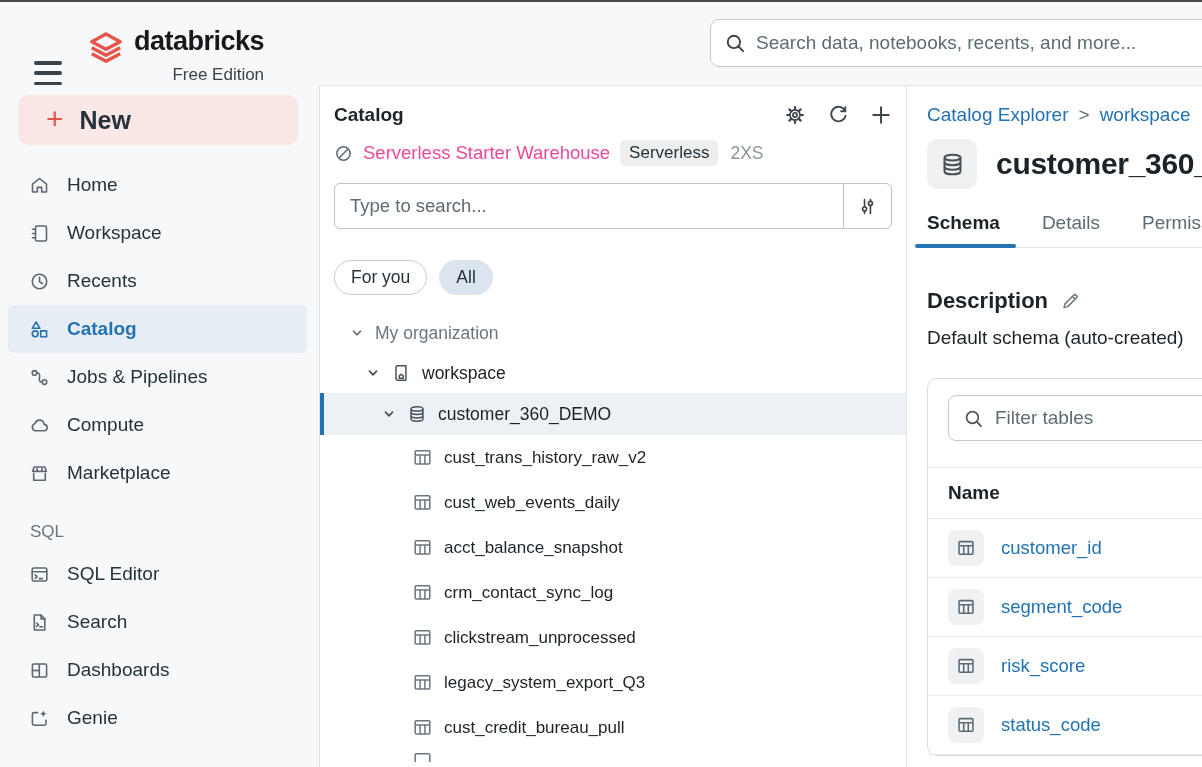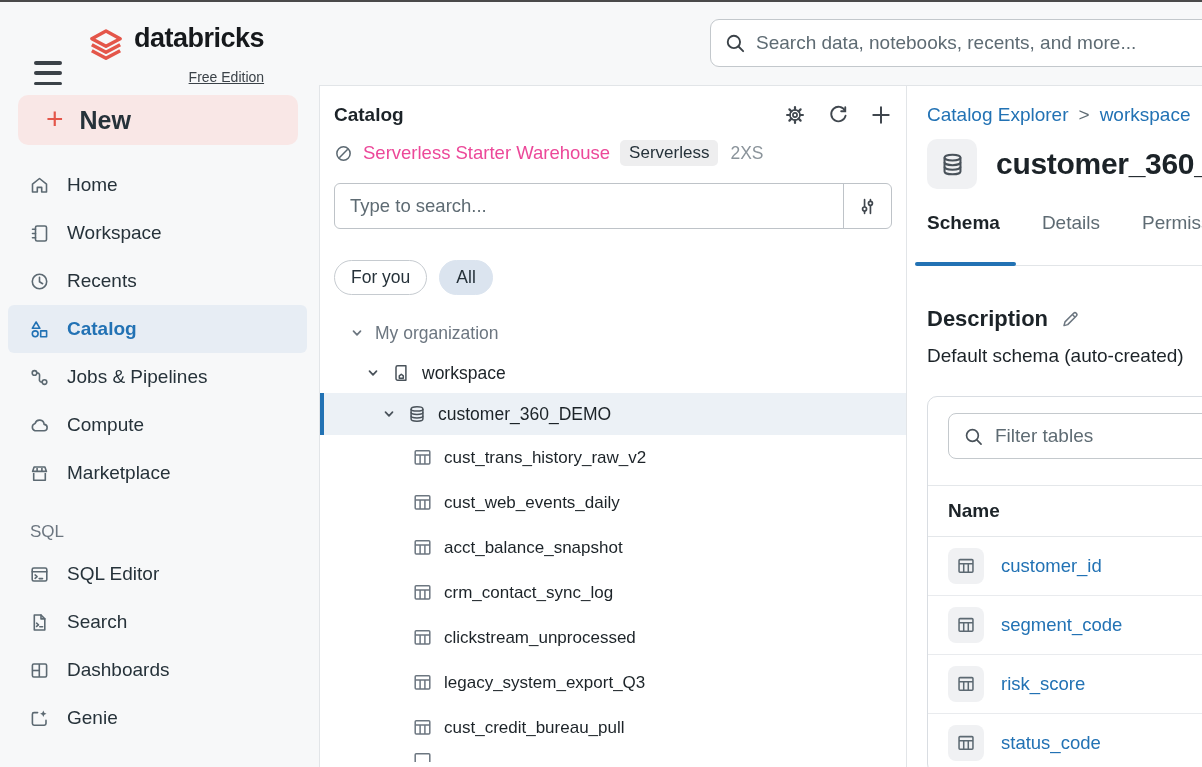--- a/index.html
+++ b/index.html
@@ -16,7 +16,7 @@
   .logo-mark { margin-top:2px; }
   .logo-txt { display:flex; flex-direction:column; align-items:flex-end; }
   .logo-name { font-size:27px; font-weight:700; color:#16191C; letter-spacing:-0.5px; line-height:28px; }
-  .logo-sub { font-size:14px; color:#3B4248; margin-top:17px;text-decoration:underline; }
+  .logo-sub { font-size:17px; color:#3B4248; margin-top:10px; }
   .topsearch { position:absolute; left:710px; top:19px; width:560px; height:48px; background:#fff; border:1.5px solid #C3C8CC; border-radius:9px; display:flex; align-items:center; padding:0 13px; gap:10px; }
   .topsearch input { flex:1; border:none; outline:none; background:transparent; font-size:19px; color:#3B4248; font-family:"Liberation Sans", sans-serif; }
   .topsearch input::placeholder, .mid-search input::placeholder, .filter-input input::placeholder { color:#5E6B73; opacity:1; }

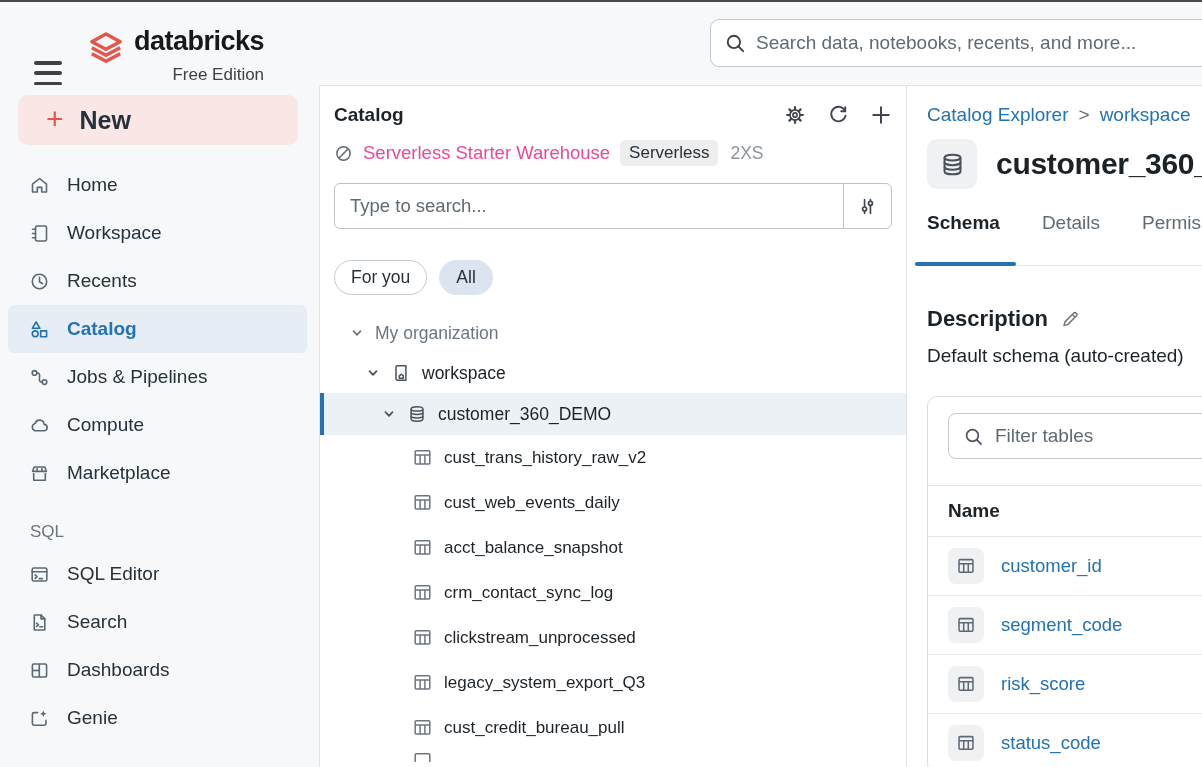--- a/index.html
+++ b/index.html
@@ -70,7 +70,7 @@
   .title-icon { width:50px; height:50px; border-radius:10px; background:#F0F1F3; display:flex; align-items:center; justify-content:center; flex:none; }
   .obj-title { font-size:30px; font-weight:700; white-space:nowrap; letter-spacing:-0.3px; }
   .tabs { margin-top:23px; display:flex; gap:42px; border-bottom:1px solid #E2E5E8; }
-  .tab { font-size:19px; color:#5E6B73; padding-bottom:31px; position:relative; cursor:pointer; white-space:nowrap; }
+  .tab { font-size:19px; color:#5E6B73; padding-bottom:13px; position:relative; cursor:pointer; white-space:nowrap; }
   .tab.active { color:#1C2328; font-weight:700; }
   .tab.active::after { content:""; position:absolute; left:-12px; right:-16px; bottom:-1px; height:4px; border-radius:2px; background:#2272B4; }
   .desc-label { margin-top:40px; display:flex; align-items:center; gap:12px; font-size:22px; font-weight:700; }

